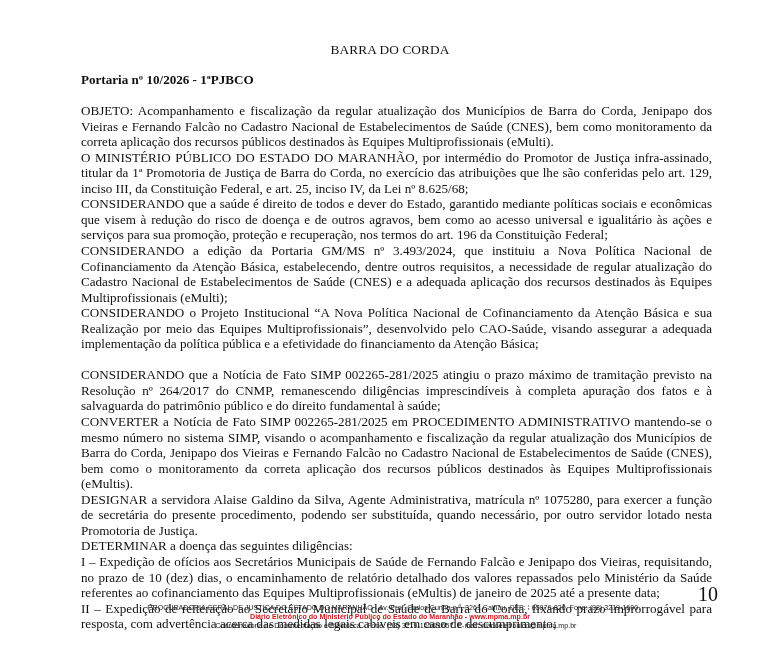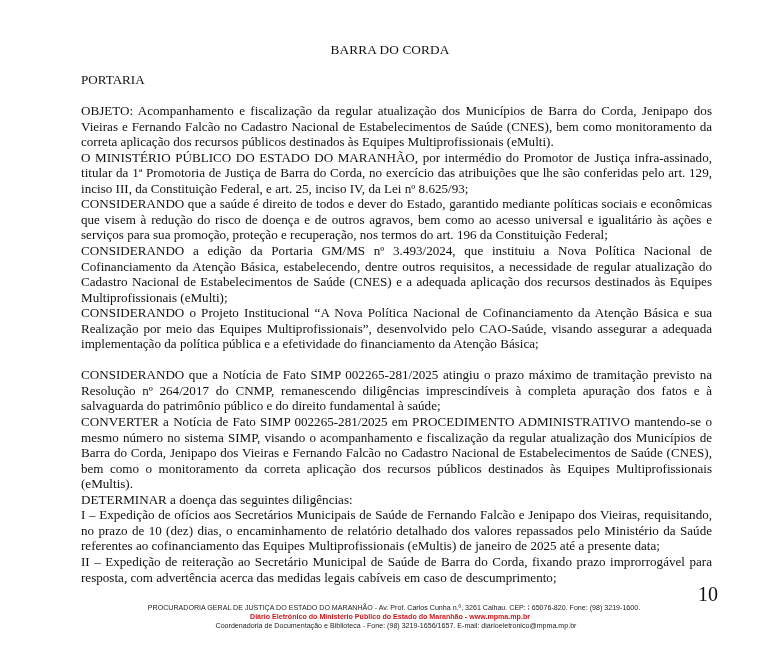--- a/index.html
+++ b/index.html
@@ -42,6 +42,7 @@
   <div class="city">BARRA DO CORDA</div>
 
   <div class="body-text">
+    <p class="title">Portaria nº 10/2026 - 1ªPJBCO</p>
     <p>PORTARIA</p>
     <div class="spacer"></div>
     <p class="last-left">OBJETO: Acompanhamento e fiscalização da regular atualização dos Municípios de Barra do Corda, Jenipapo dos Vieiras e Fernando Falcão no Cadastro Nacional de Estabelecimentos de Saúde (CNES), bem como monitoramento da correta aplicação dos recursos públicos destinados às Equipes Multiprofissionais (eMulti).</p>

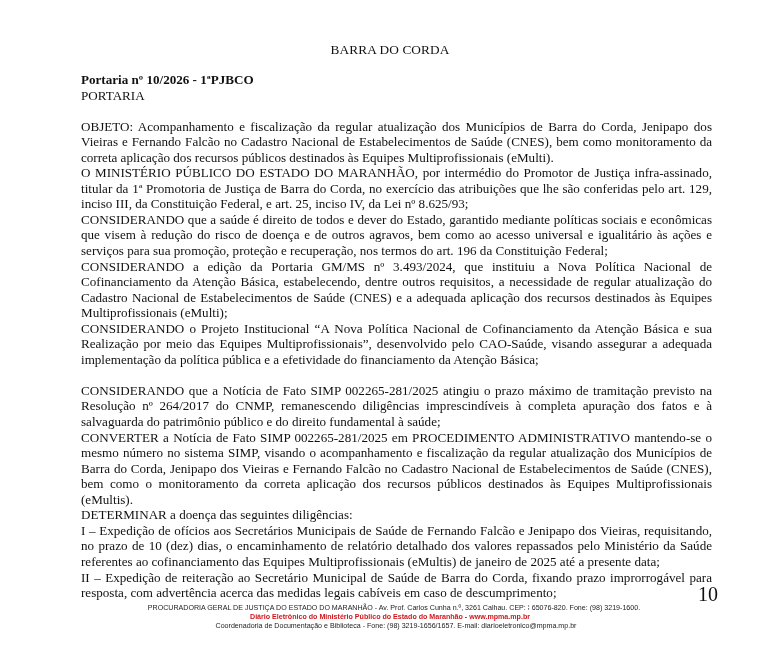--- a/index.html
+++ b/index.html
@@ -43,7 +43,6 @@
 
   <div class="body-text">
     <p class="title">Portaria nº 10/2026 - 1ªPJBCO</p>
-    <p>PORTARIA</p>
     <div class="spacer"></div>
     <p class="last-left">OBJETO: Acompanhamento e fiscalização da regular atualização dos Municípios de Barra do Corda, Jenipapo dos Vieiras e Fernando Falcão no Cadastro Nacional de Estabelecimentos de Saúde (CNES), bem como monitoramento da correta aplicação dos recursos públicos destinados às Equipes Multiprofissionais (eMulti).</p>
     <p class="last-left">O MINISTÉRIO PÚBLICO DO ESTADO DO MARANHÃO, por intermédio do Promotor de Justiça infra-assinado, titular da 1ª Promotoria de Justiça de Barra do Corda, no exercício das atribuições que lhe são conferidas pelo art. 129, inciso III, da Constituição Federal, e art. 25, inciso IV, da Lei nº 8.625/93;</p>

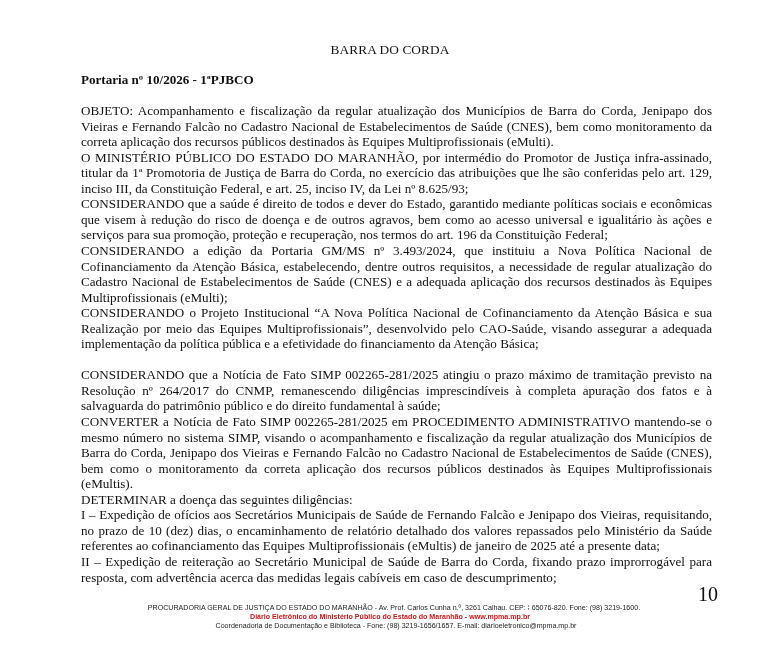--- a/index.html
+++ b/index.html
@@ -45,7 +45,7 @@
     <p class="title">Portaria nº 10/2026 - 1ªPJBCO</p>
     <div class="spacer"></div>
     <p class="last-left">OBJETO: Acompanhamento e fiscalização da regular atualização dos Municípios de Barra do Corda, Jenipapo dos Vieiras e Fernando Falcão no Cadastro Nacional de Estabelecimentos de Saúde (CNES), bem como monitoramento da correta aplicação dos recursos públicos destinados às Equipes Multiprofissionais (eMulti).</p>
-    <p class="last-left">O MINISTÉRIO PÚBLICO DO ESTADO DO MARANHÃO, por intermédio do Promotor de Justiça infra-assinado, titular da 1ª Promotoria de Justiça de Barra do Corda, no exercício das atribuições que lhe são conferidas pelo art. 129, inciso III, da Constituição Federal, e art. 25, inciso IV, da Lei nº 8.625/93;</p>
+    <p class="last-left">O MINISTÉRIO PÚBLICO DO ESTADO DO MARANHÃO, por intermédio do Promotor de Justiça infra-assinado, titular da 1ª Promotoria de Justiça de Barra do Corda, no exercício das atribuições que lhe são conferidas pelo art. 129, inciso III, da Constituição Federal, e art. 25, inciso IV, da Lei nº 8.625/68;</p>
     <p class="last-left">CONSIDERANDO que a saúde é direito de todos e dever do Estado, garantido mediante políticas sociais e econômicas que visem à redução do risco de doença e de outros agravos, bem como ao acesso universal e igualitário às ações e serviços para sua promoção, proteção e recuperação, nos termos do art. 196 da Constituição Federal;</p>
     <p class="last-left">CONSIDERANDO a edição da Portaria GM/MS nº 3.493/2024, que instituiu a Nova Política Nacional de Cofinanciamento da Atenção Básica, estabelecendo, dentre outros requisitos, a necessidade de regular atualização do Cadastro Nacional de Estabelecimentos de Saúde (CNES) e a adequada aplicação dos recursos destinados às Equipes Multiprofissionais (eMulti);</p>
     <p class="last-left">CONSIDERANDO o Projeto Institucional “A Nova Política Nacional de Cofinanciamento da Atenção Básica e sua Realização por meio das Equipes Multiprofissionais”, desenvolvido pelo CAO-Saúde, visando assegurar a adequada implementação da política pública e a efetividade do financiamento da Atenção Básica;</p>

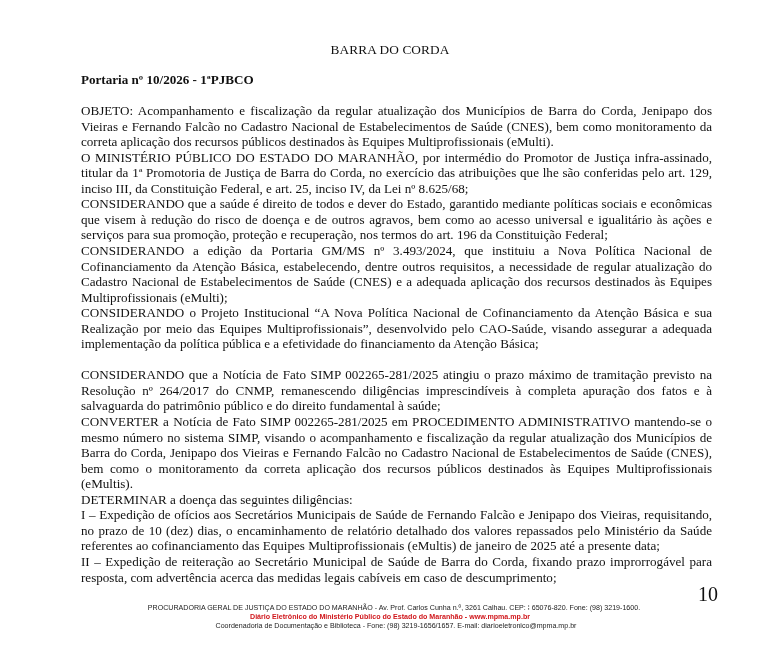--- a/index.html
+++ b/index.html
@@ -52,6 +52,7 @@
     <div class="spacer"></div>
     <p class="last-left">CONSIDERANDO que a Notícia de Fato SIMP 002265-281/2025 atingiu o prazo máximo de tramitação previsto na Resolução nº 264/2017 do CNMP, remanescendo diligências imprescindíveis à completa apuração dos fatos e à salvaguarda do patrimônio público e do direito fundamental à saúde;</p>
     <p class="last-left">CONVERTER a Notícia de Fato SIMP 002265-281/2025 em PROCEDIMENTO ADMINISTRATIVO mantendo-se o mesmo número no sistema SIMP, visando o acompanhamento e fiscalização da regular atualização dos Municípios de Barra do Corda, Jenipapo dos Vieiras e Fernando Falcão no Cadastro Nacional de Estabelecimentos de Saúde (CNES), bem como o monitoramento da correta aplicação dos recursos públicos destinados às Equipes Multiprofissionais (eMultis).</p>
+    <p class="last-left">DESIGNAR a servidora Alaise Galdino da Silva, Agente Administrativa, matrícula nº 1075280, para exercer a função de secretária do presente procedimento, podendo ser substituída, quando necessário, por outro servidor lotado nesta Promotoria de Justiça.</p>
     <p class="last-left">DETERMINAR a doença das seguintes diligências:</p>
     <p class="last-left">I – Expedição de ofícios aos Secretários Municipais de Saúde de Fernando Falcão e Jenipapo dos Vieiras, requisitando, no prazo de 10 (dez) dias, o encaminhamento de relatório detalhado dos valores repassados pelo Ministério da Saúde referentes ao cofinanciamento das Equipes Multiprofissionais (eMultis) de janeiro de 2025 até a presente data;</p>
     <p class="last-left">II – Expedição de reiteração ao Secretário Municipal de Saúde de Barra do Corda, fixando prazo improrrogável para resposta, com advertência acerca das medidas legais cabíveis em caso de descumprimento;</p>

